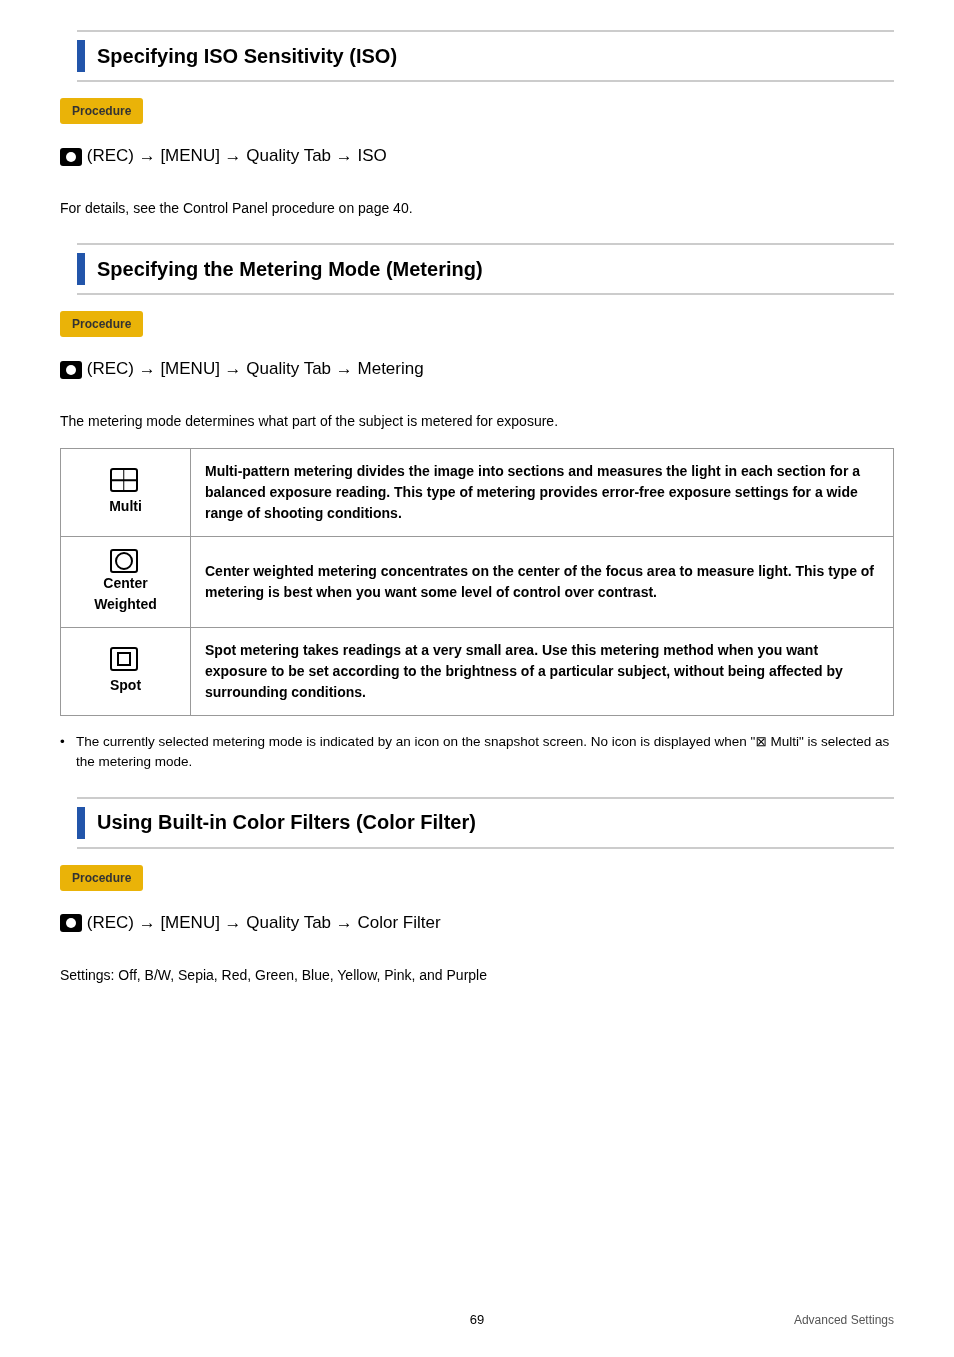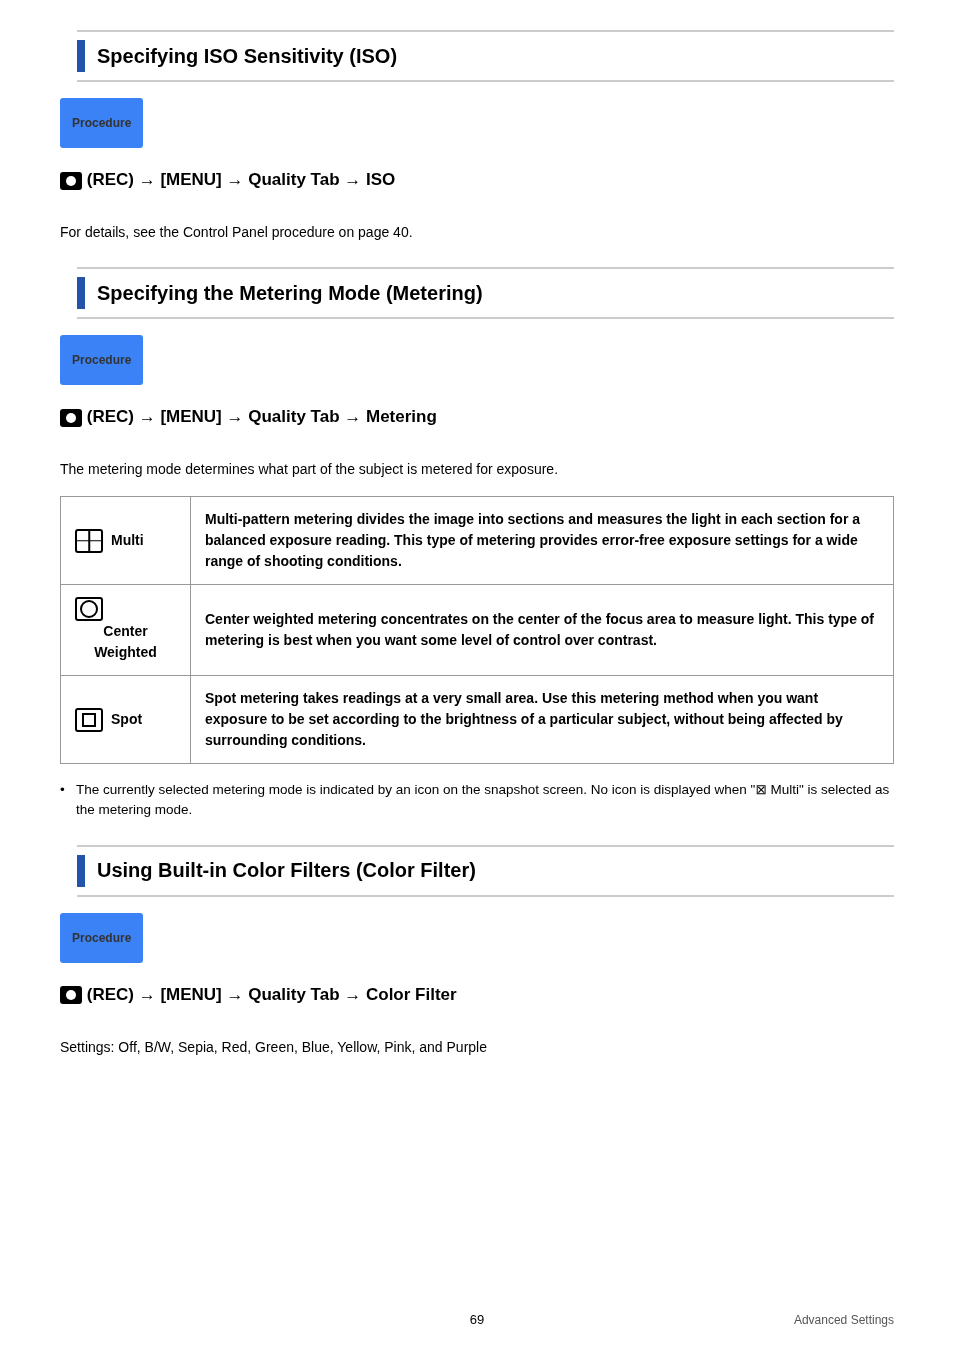--- a/index.html
+++ b/index.html
@@ -50,11 +50,11 @@
     
     .procedure-badge {
       display: inline-block;
-      background: #3b82f6;
+      background: #eab308;
       color: #333333;
       font-size: 12px;
       font-weight: bold;
-      padding: 18px 12px;
+      padding: 6px 12px;
       border-radius: 3px;
       margin-bottom: 10px;
     }

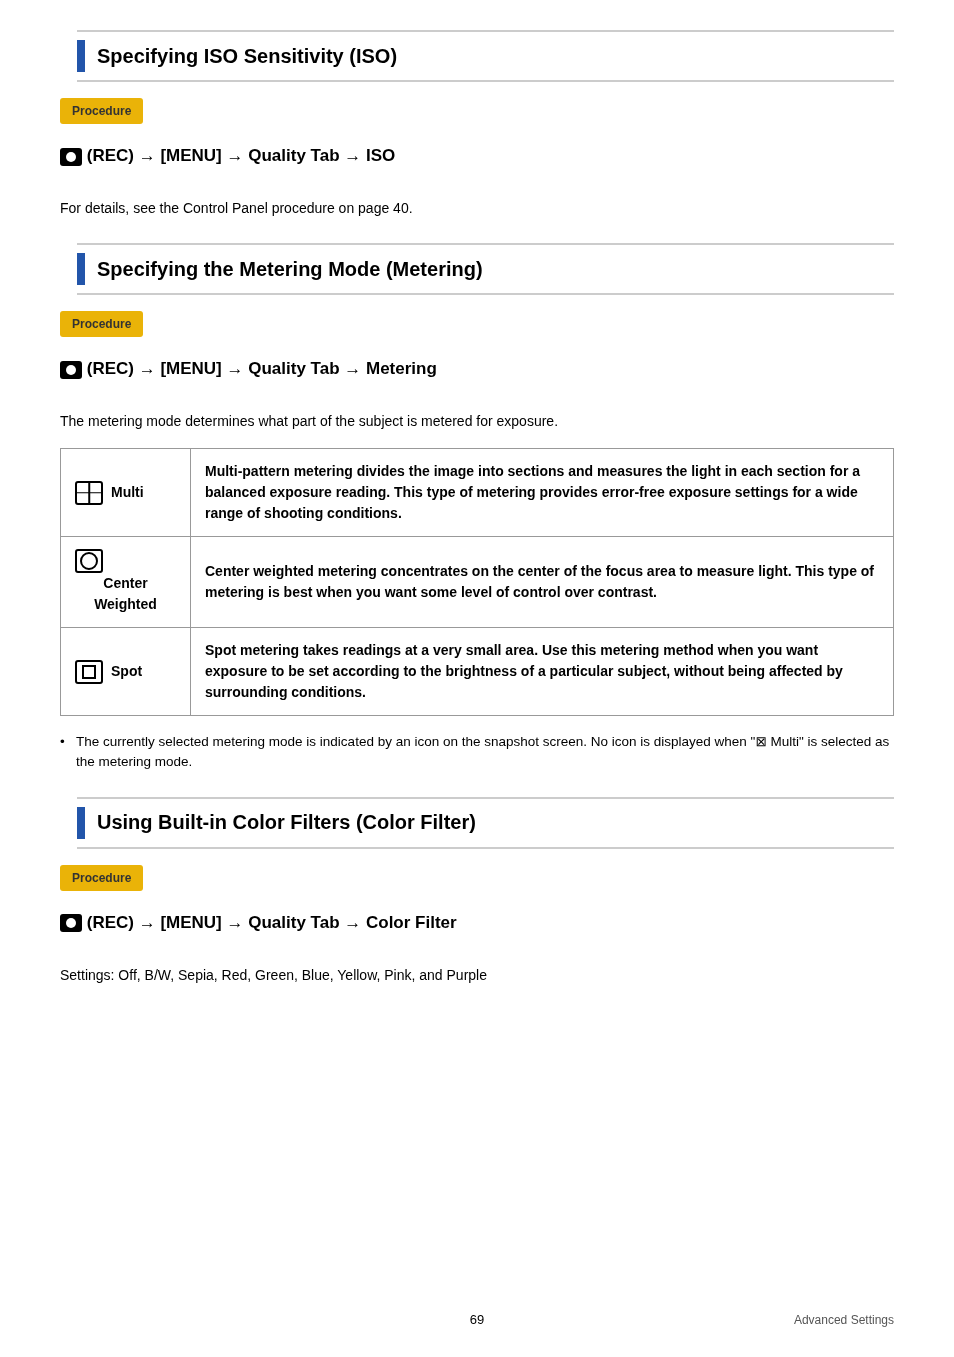--- a/index.html
+++ b/index.html
@@ -62,7 +62,7 @@
     
     .nav-path {
       font-size: 17px;
-      font-weight: bold;
+      font-weight: normal;
       margin-bottom: 10px;
       color: #000000;
     }

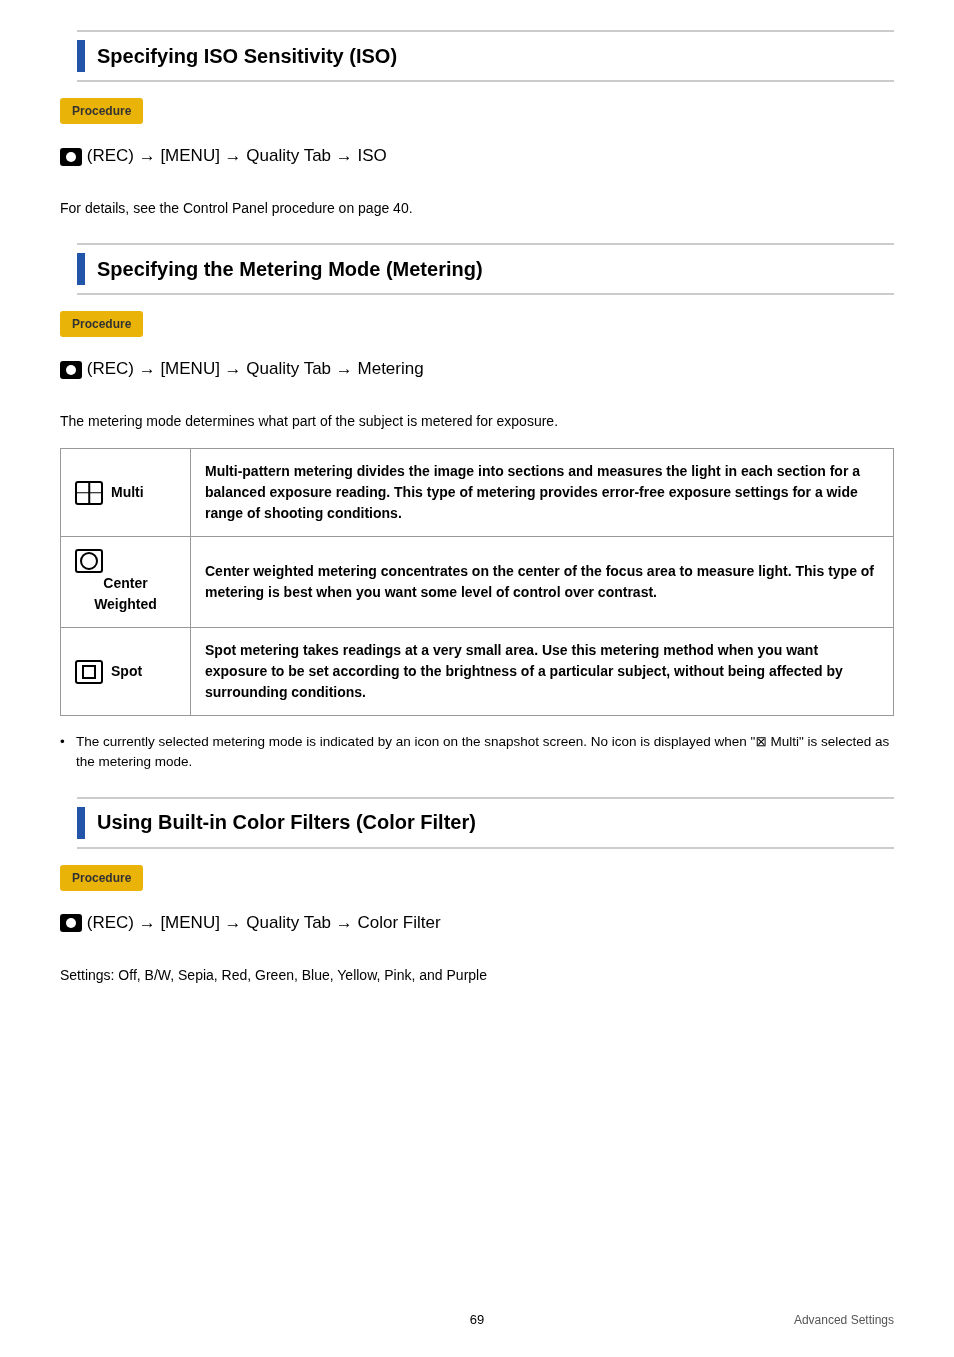--- a/index.html
+++ b/index.html
@@ -246,8 +246,9 @@
     .mode-label-row {
       display: flex;
       align-items: center;
-      justify-content: flex-start;
+      justify-content: space-between;
       gap: 4px;
+      flex-direction: column;
     }
   </style>
 </head>

